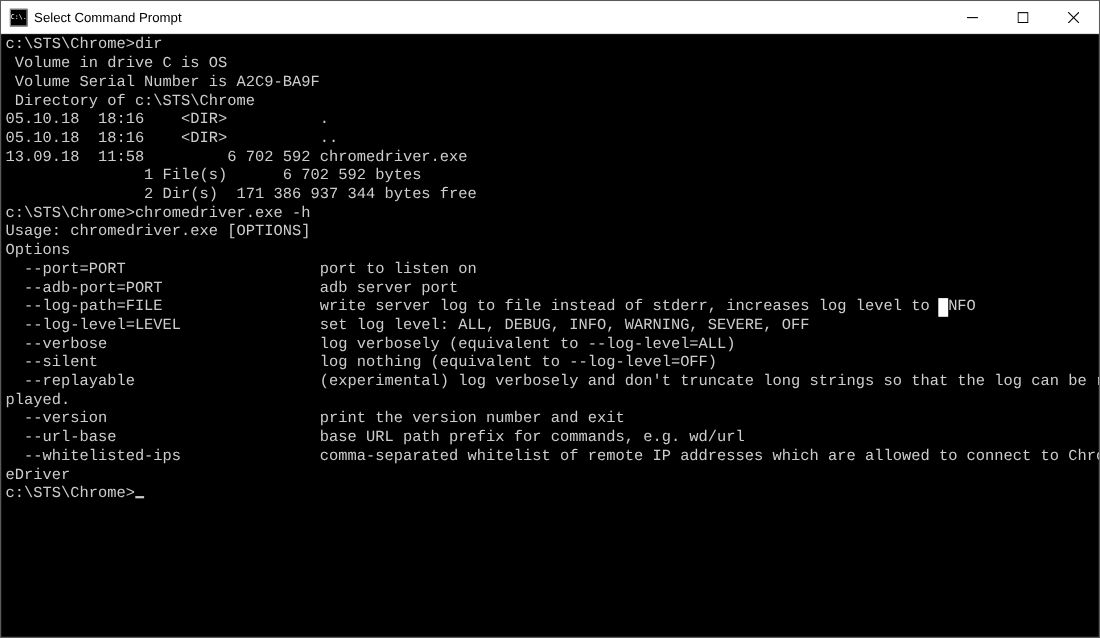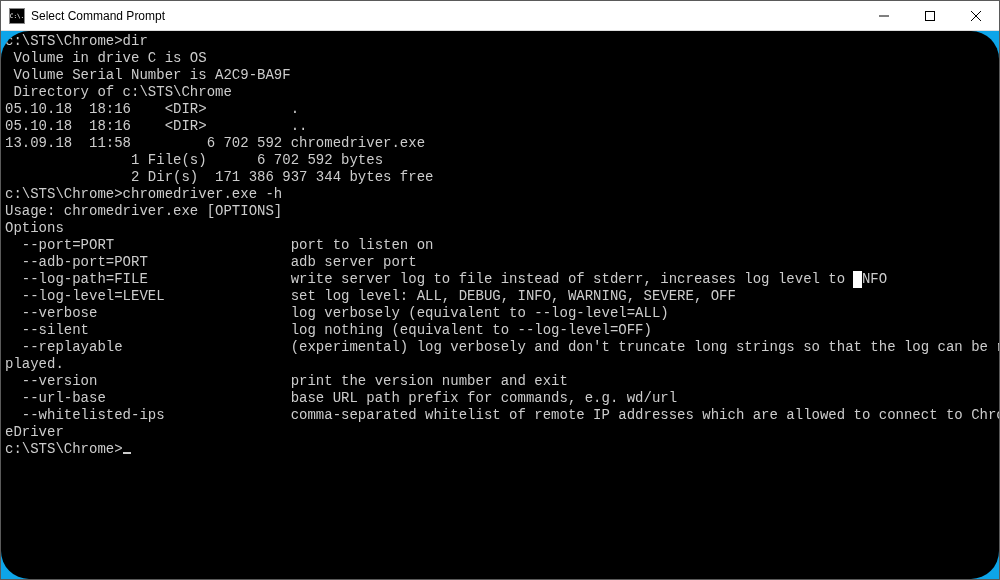--- a/index.html
+++ b/index.html
@@ -17,7 +17,7 @@
       border: 1px solid #5a5a5a;
       display: flex;
       flex-direction: column;
-      background: #0ea5e9;
+      background: #e5e5e5;
     }
     .titlebar {
       height: 30px;

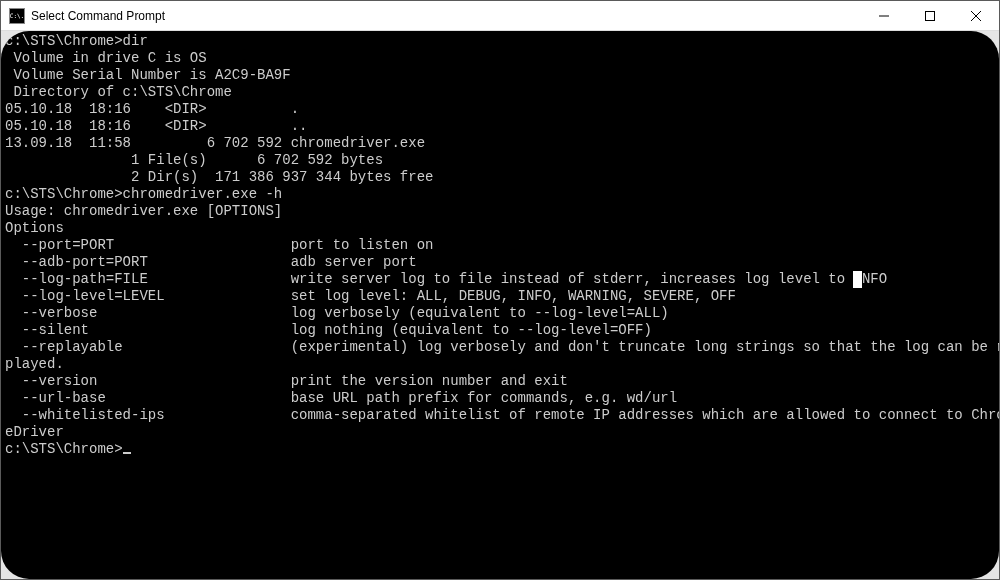--- a/index.html
+++ b/index.html
@@ -74,7 +74,6 @@
       white-space: pre;
       overflow: hidden;
       position: relative;
-      border-radius: 28px;
     }
     .sel-block {
       position: absolute;

